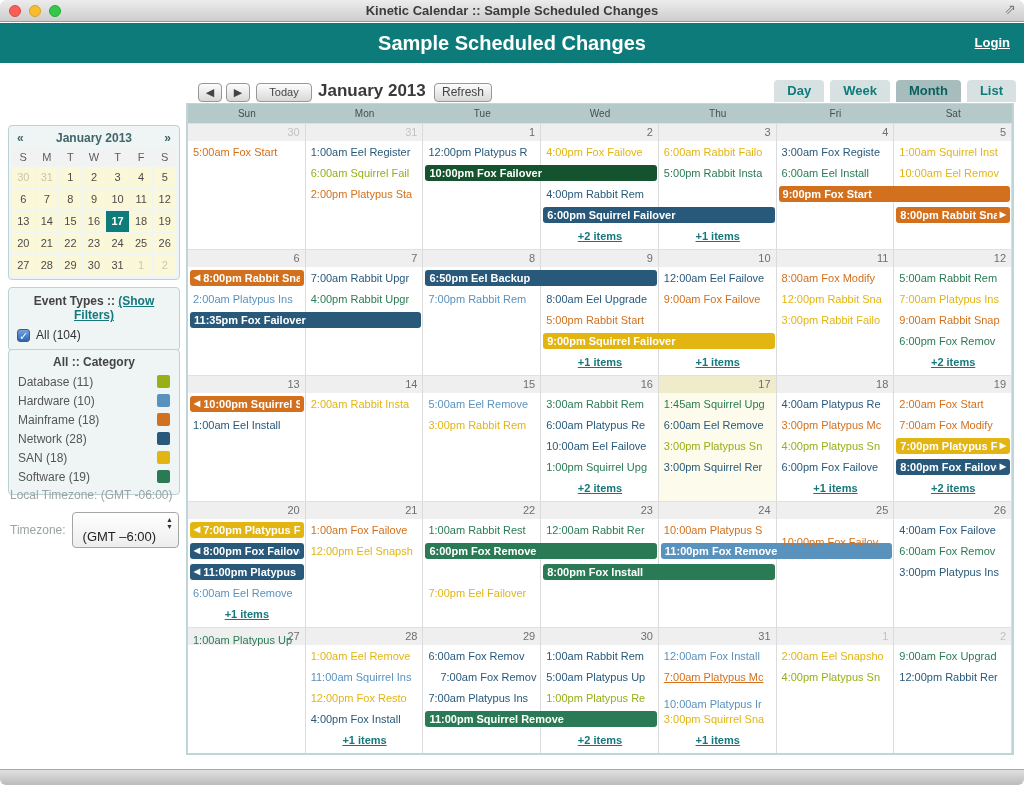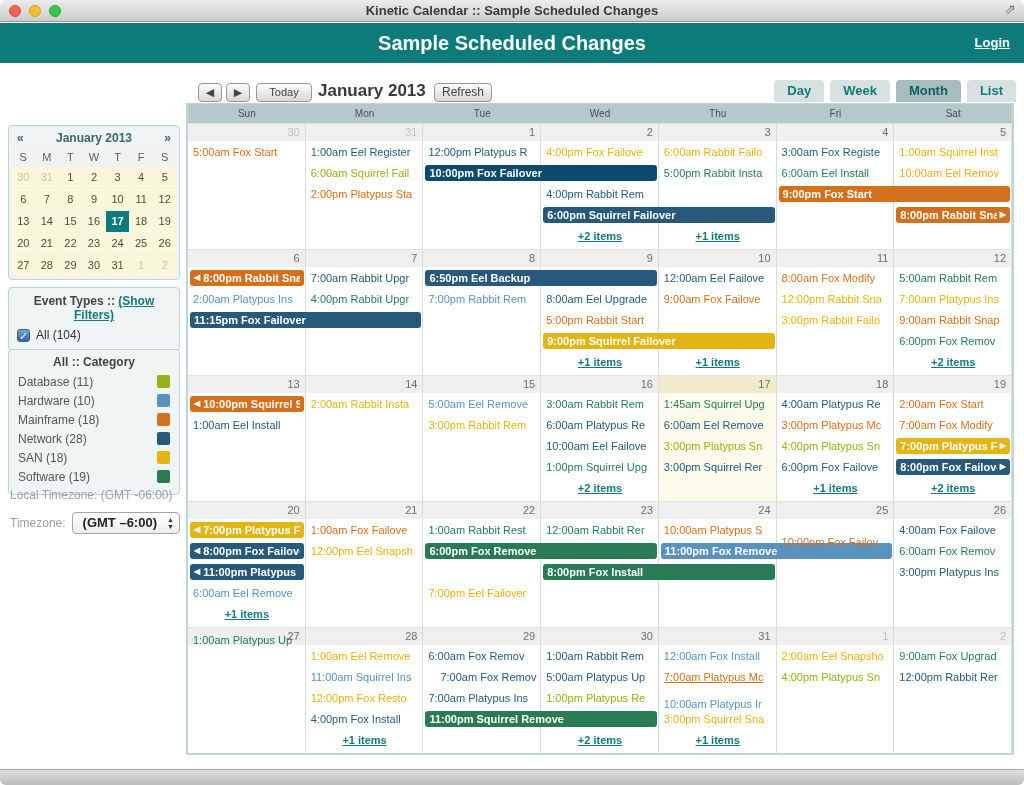--- a/index.html
+++ b/index.html
@@ -189,7 +189,7 @@
           <div class="ev ev-text" style="color: rgb(210, 112, 29); left: 14.2857%; width: 14.2857%; top: 62px;">2:00pm Platypus Sta</div>
           <div class="ev ev-text" style="color: rgb(40, 89, 123); left: 28.5714%; width: 14.2857%; top: 20px;">12:00pm Platypus R</div>
           <div class="ev ev-barwrap" style="left: 28.5714%; width: 28.5714%; top: 41px;">
-            <div class="bar-inner" style="background: #0c4a6e;">
+            <div class="bar-inner" style="background: #14532d;">
               <span class="bar-label">10:00pm Fox Failover</span>
             </div>
           </div>

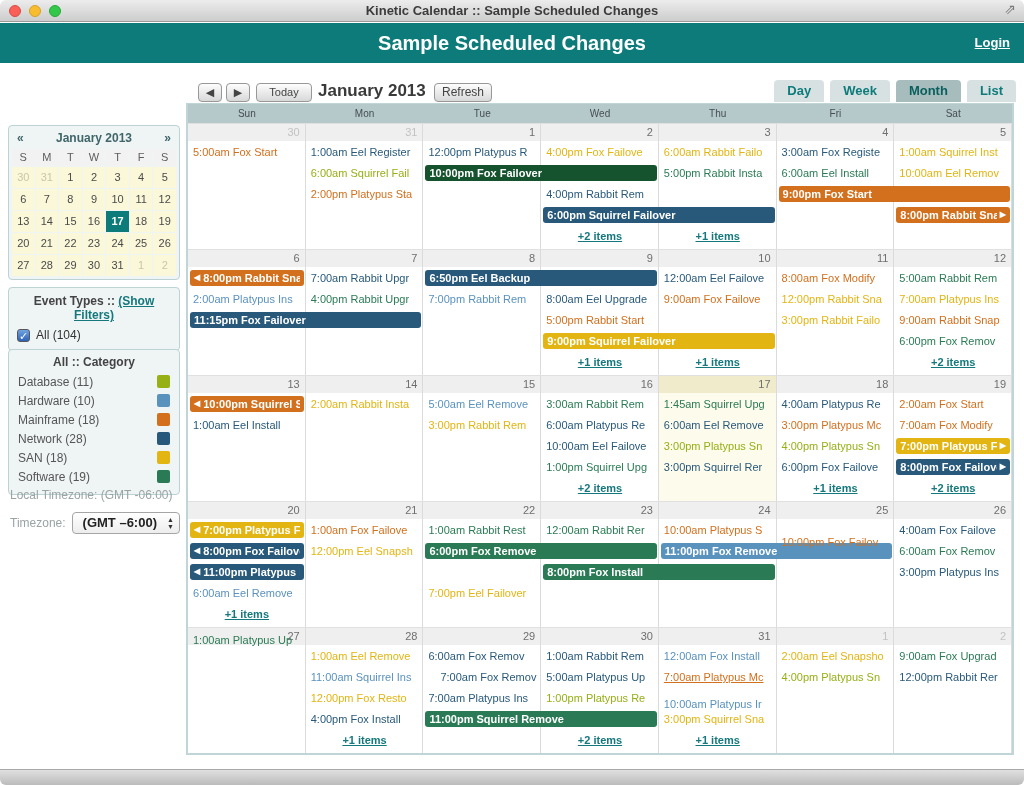--- a/index.html
+++ b/index.html
@@ -265,7 +265,7 @@
           <div class="ev ev-text" style="color: rgb(90, 146, 190); left: 0%; width: 14.2857%; top: 41px;">2:00am Platypus Ins</div>
           <div class="ev ev-barwrap" style="left: 0%; width: 28.5714%; top: 62px;">
             <div class="bar-inner" style="background: rgb(40, 89, 123);">
-              <span class="bar-label">11:15pm Fox Failover</span>
+              <span class="bar-label">11:35pm Fox Failover</span>
             </div>
           </div>
           <div class="ev ev-text" style="color: rgb(40, 89, 123); left: 14.2857%; width: 14.2857%; top: 20px;">7:00am Rabbit Upgr</div>

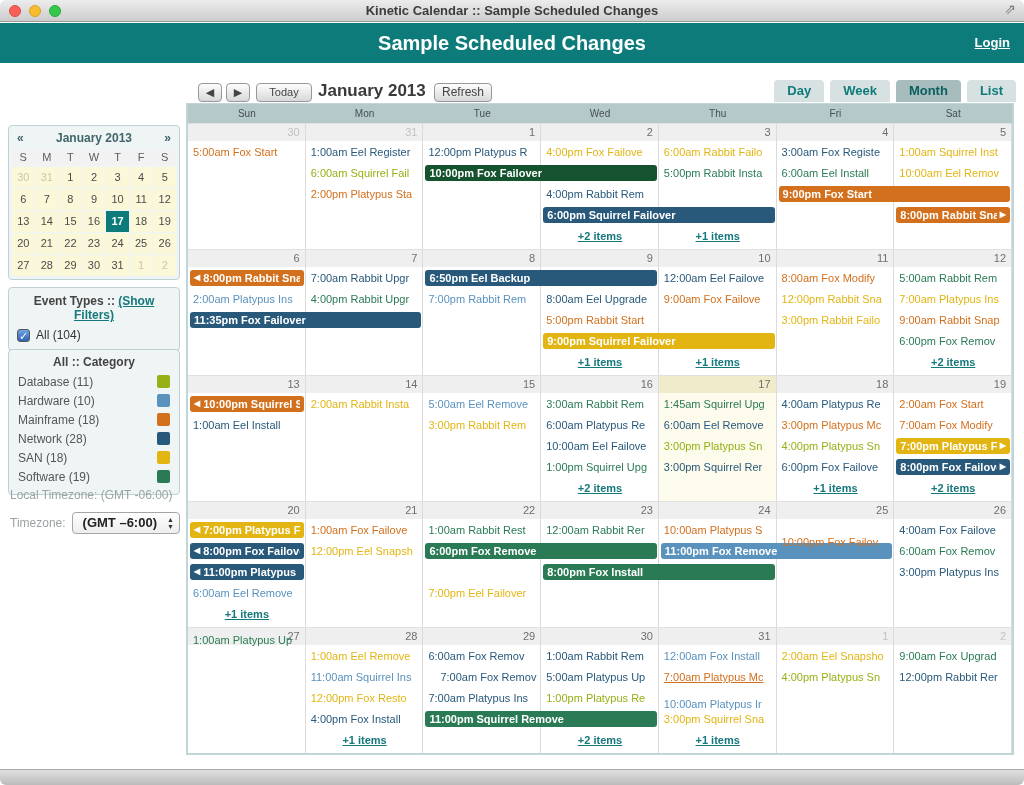--- a/index.html
+++ b/index.html
@@ -95,8 +95,8 @@
   .local-tz { position:absolute; left:10px; top:488px; font-size:12px; color:#9AA4A4; }
   .tz-row { position:absolute; left:10px; top:512px; font-size:12px; color:#9AA4A4; display:flex; align-items:center; }
   .tz-select { margin-left:6px; position:relative; border:1px solid #A5A5A5; border-radius:4px;
-    background:linear-gradient(#FFFFFF,#EDEDED); padding:2px 22px 3px 10px; font-size:13px;
-    font-weight:bold; color:#222; cursor:pointer; }
+    background:linear-gradient(#FFFFFF,#EDEDED); padding:16px 22px 3px 10px; font-size:13px;
+    font-weight:normal; color:#222; cursor:pointer; }
   .tz-arrows { position:absolute; right:5px; top:3px; font-size:7px; color:#333; line-height:7px; }
 
   

